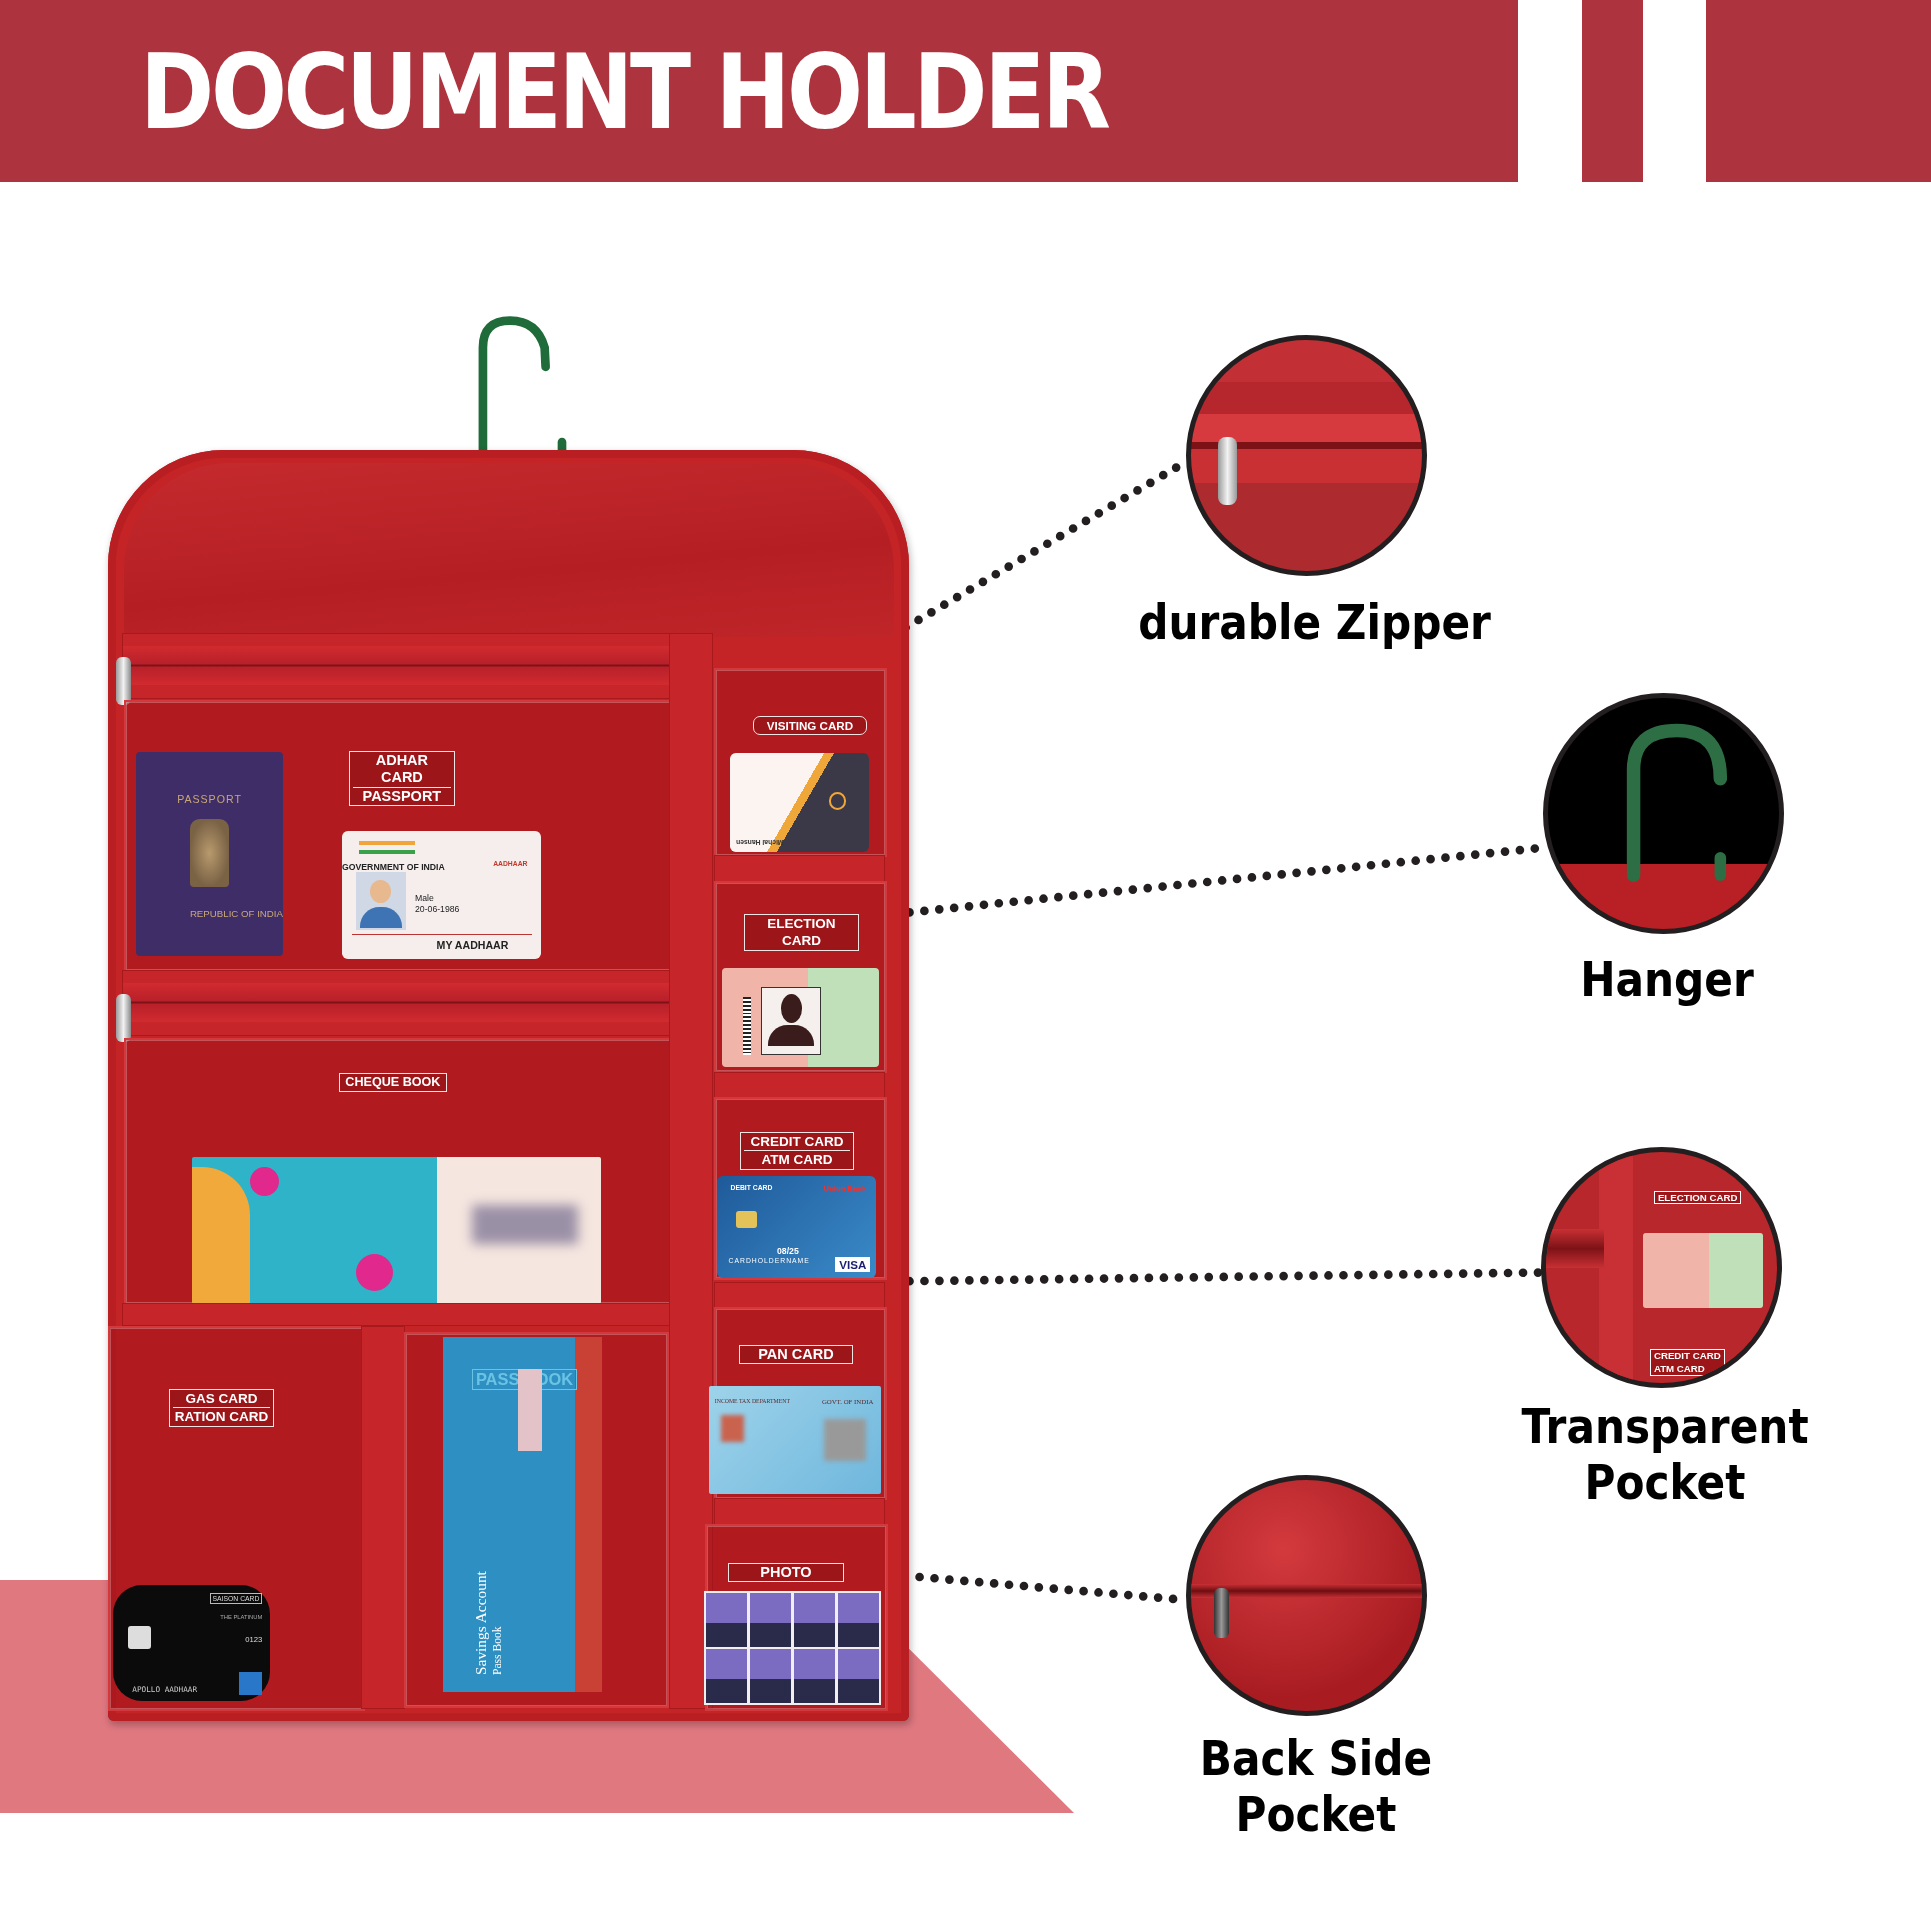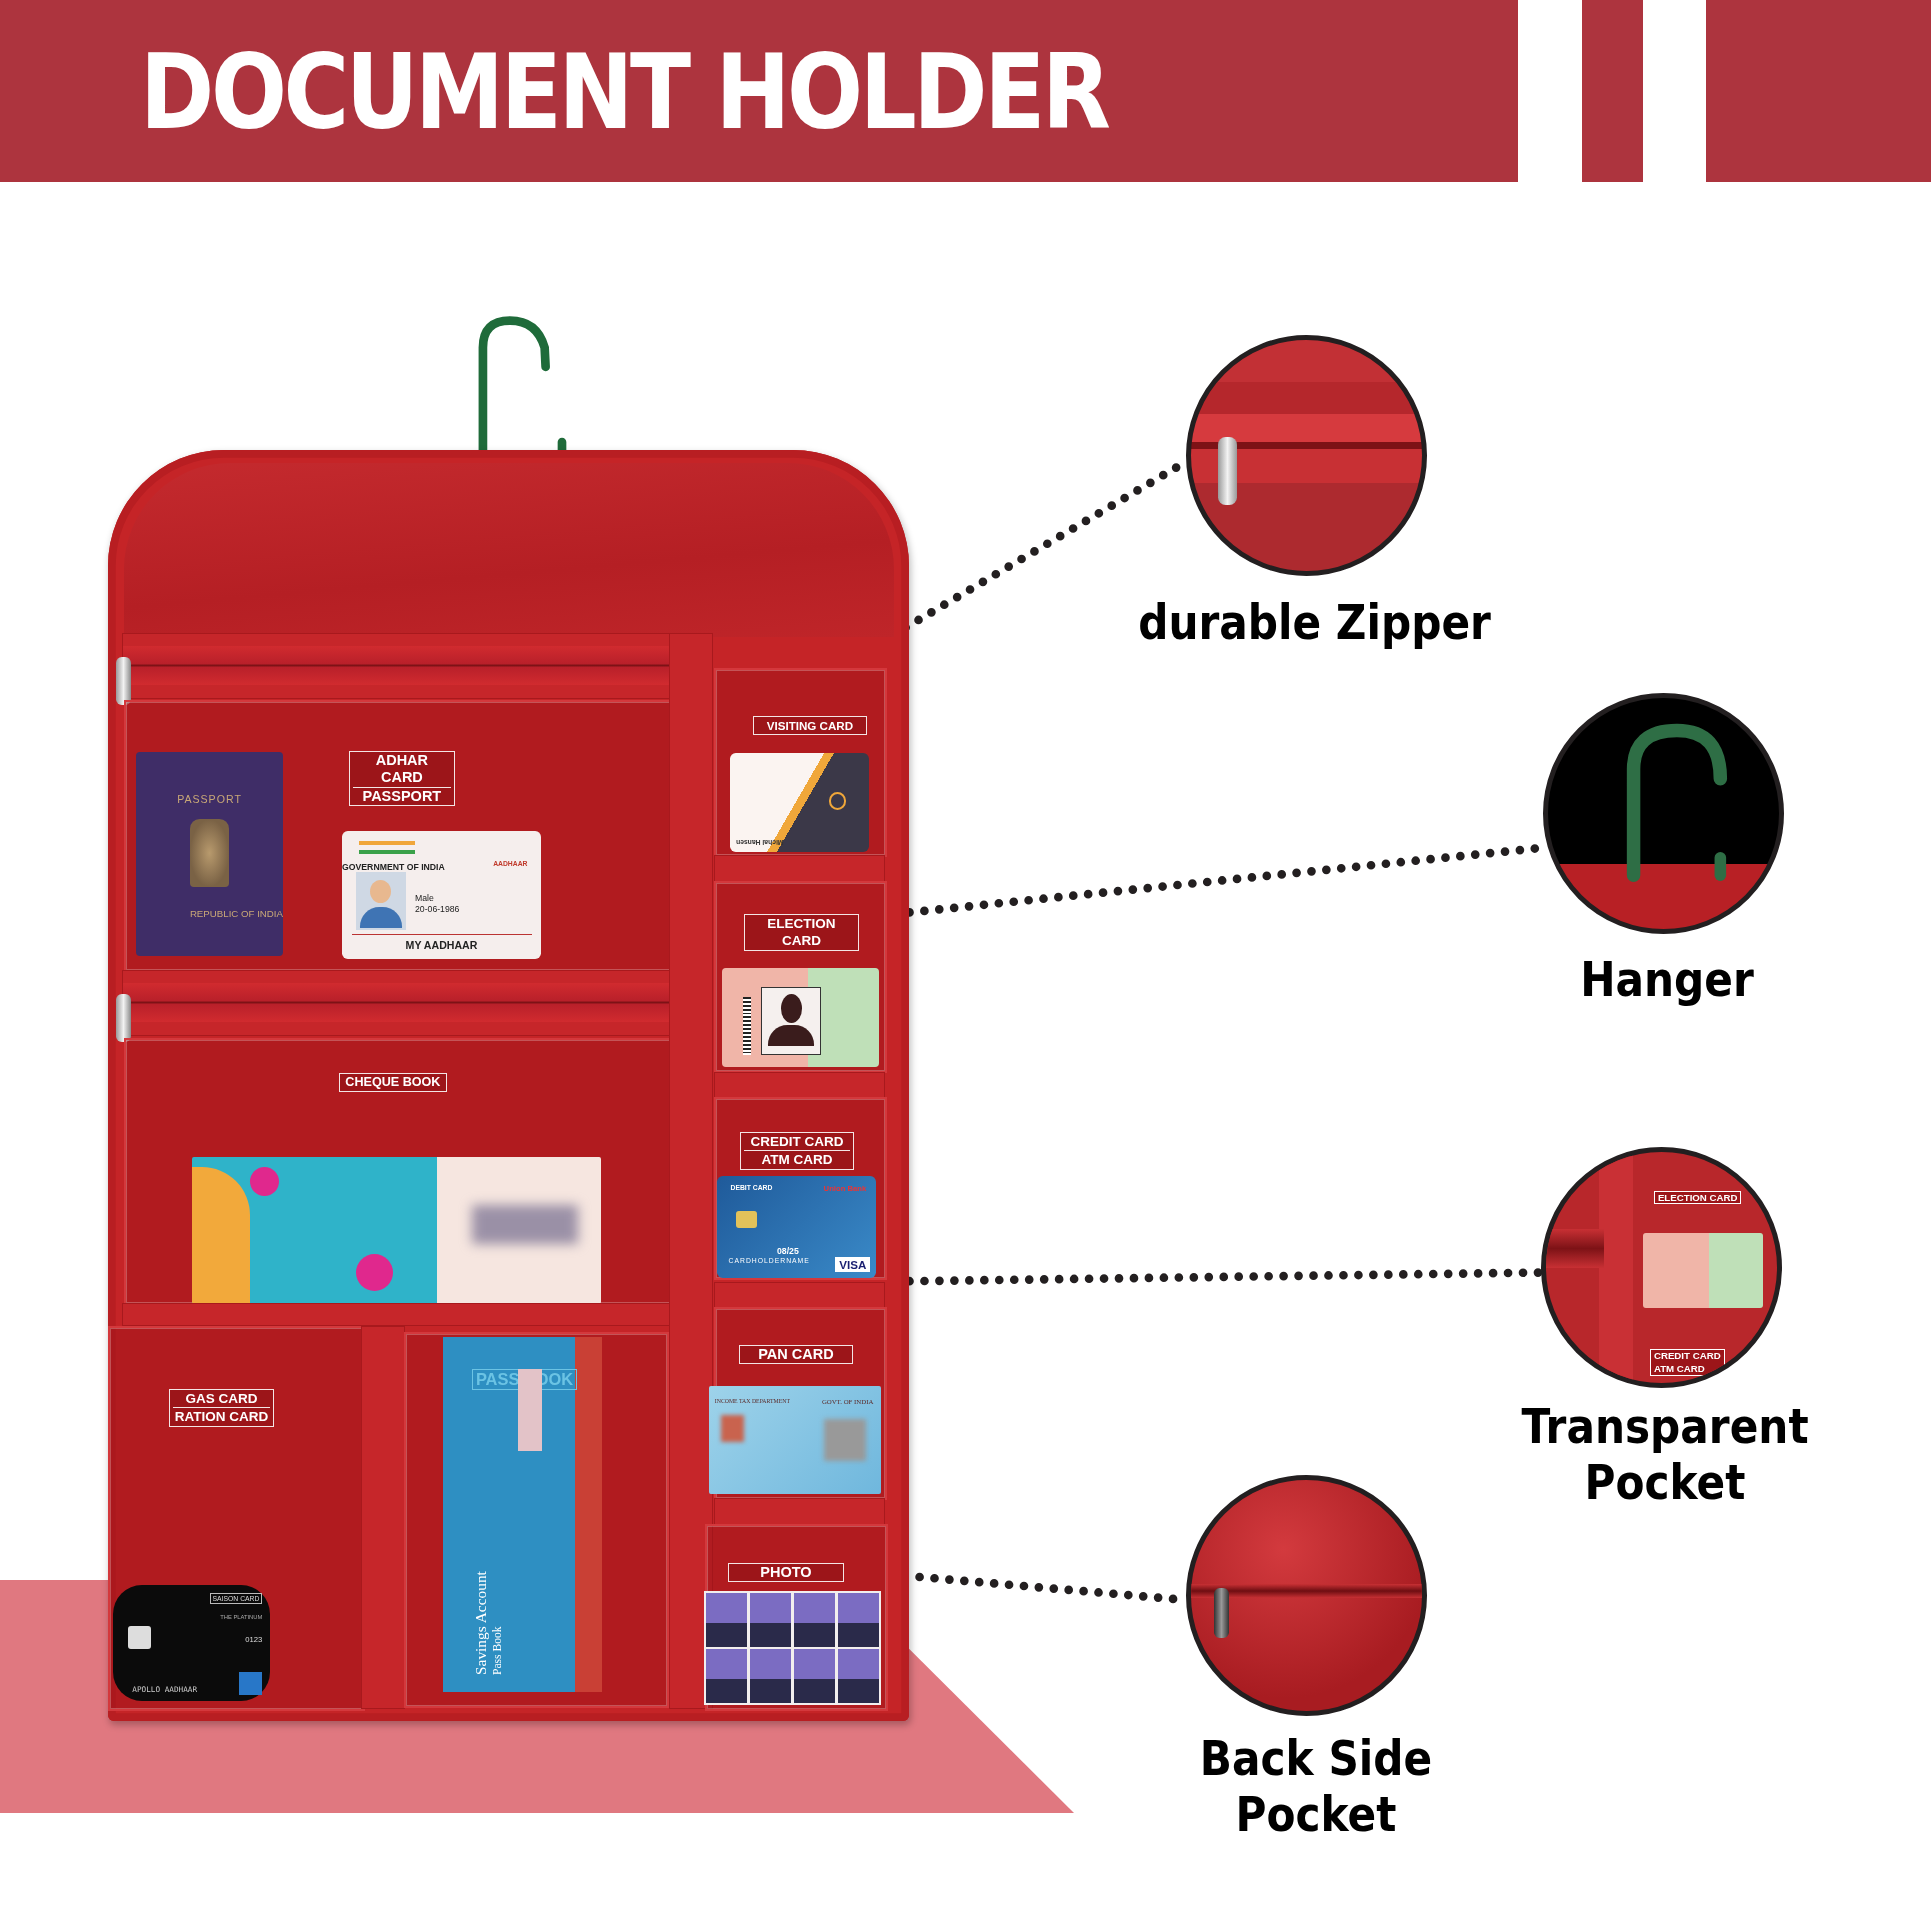--- a/index.html
+++ b/index.html
@@ -130,7 +130,7 @@
 <div class="abs strip" style="left:669px;top:633px;width:42px;height:1074px;"></div>
 
 <div class="abs window" style="left:714px;top:668px;width:169px;height:185px;"></div>
-<div class="abs tag" style="left:753px;top:716px;width:106px;font-size:11.6px;">VISITING CARD</div>
+<div class="abs tag" style="left:753px;top:716px;width:106px;font-size:11.6px;border-radius:7px;">VISITING CARD</div>
 <div class="abs card" style="left:730px;top:753px;width:139px;height:99px;background:linear-gradient(120deg,#fbf4f1 0%,#fbf4f1 48%,#f0a73a 48%,#f0a73a 53%,#3b3848 53%);">
   <div style="position:absolute;left:5.8px;bottom:5.8px;font-size:6.8px;font-weight:bold;color:#333;transform:rotate(180deg);">Michal Hansen</div>
   <div style="position:absolute;right:23px;top:39px;width:13.5px;height:13.5px;border:2.9px solid #f0a73a;border-radius:50%;"></div>

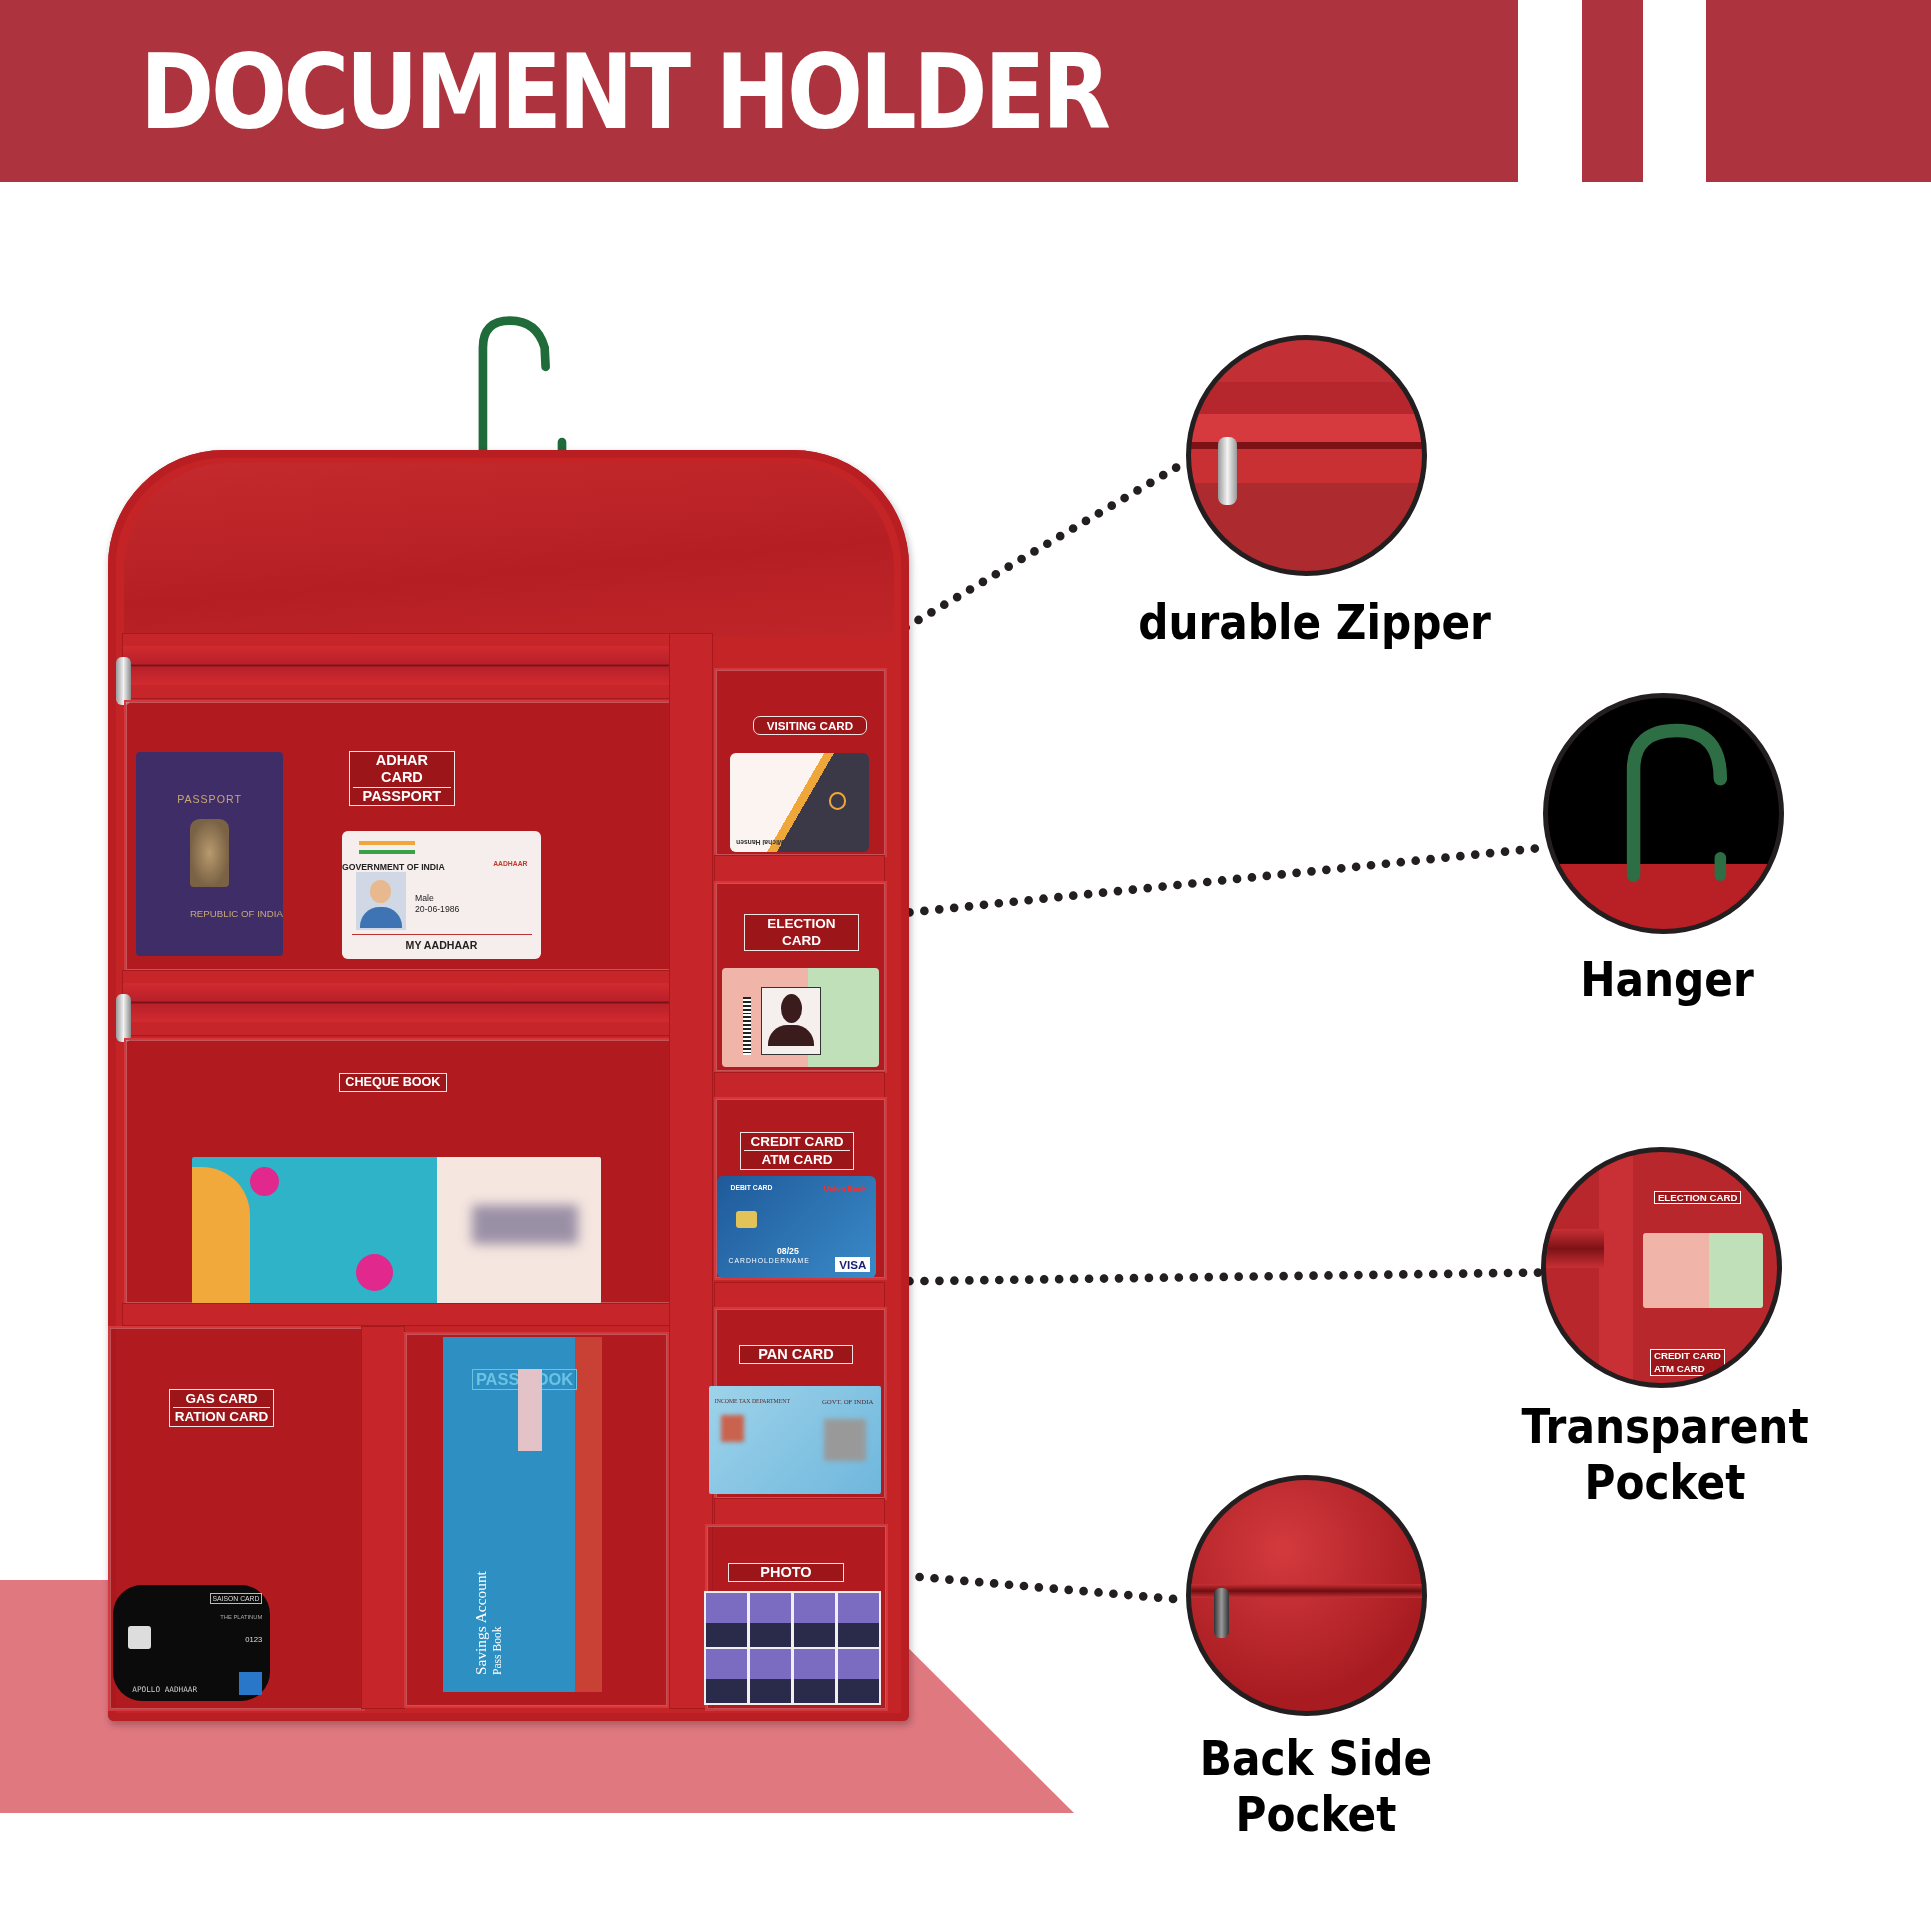--- a/index.html
+++ b/index.html
@@ -86,7 +86,7 @@
   <div style="position:absolute;left:73px;top:62px;font-size:8.7px;color:#222;">Male</div>
   <div style="position:absolute;left:73px;top:73px;font-size:8.7px;color:#222;">20-06-1986</div>
   <div style="position:absolute;left:9.7px;top:103px;width:180px;height:1px;background:#b33;"></div>
-  <div style="position:absolute;left:0;top:108px;width:199px;text-align:center;font-size:10.6px;font-weight:bold;color:#222;">MY AADHAAR</div>
+  <div style="position:absolute;left:0;top:108px;width:199px;text-align:center;font-size:10.6px;font-weight:bold;color:#222;padding-left:31px;">MY AADHAAR</div>
 </div>
 
 <div class="abs strip" style="left:122px;top:970px;width:550px;height:64px;">

